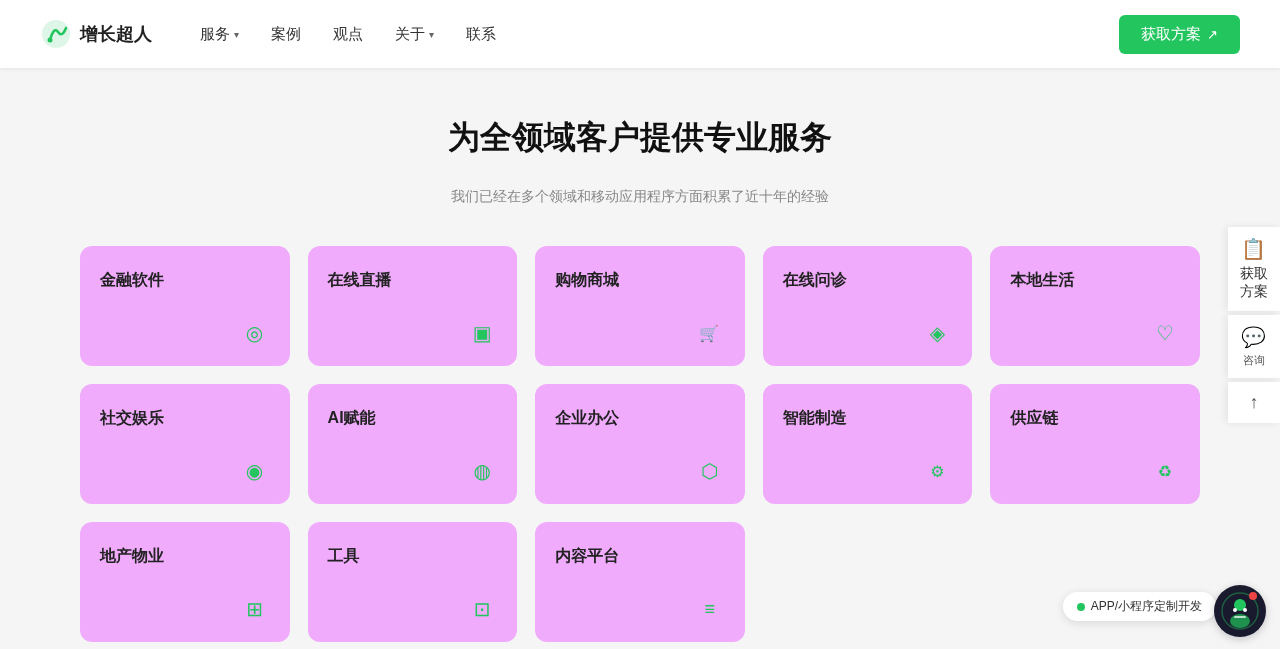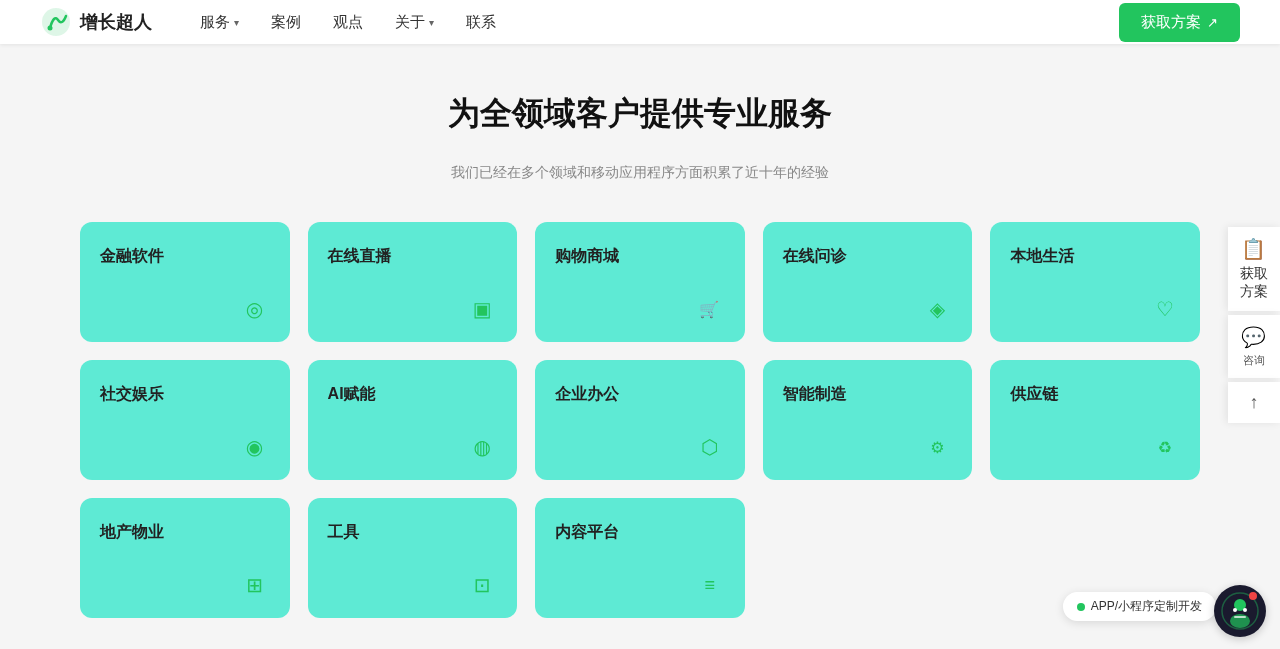--- a/index.html
+++ b/index.html
@@ -13,7 +13,7 @@
     
     .navbar {
       background: #fff;
-      height: 44px;
+      height: 68px;
       display: flex;
       align-items: center;
       padding: 0 40px;

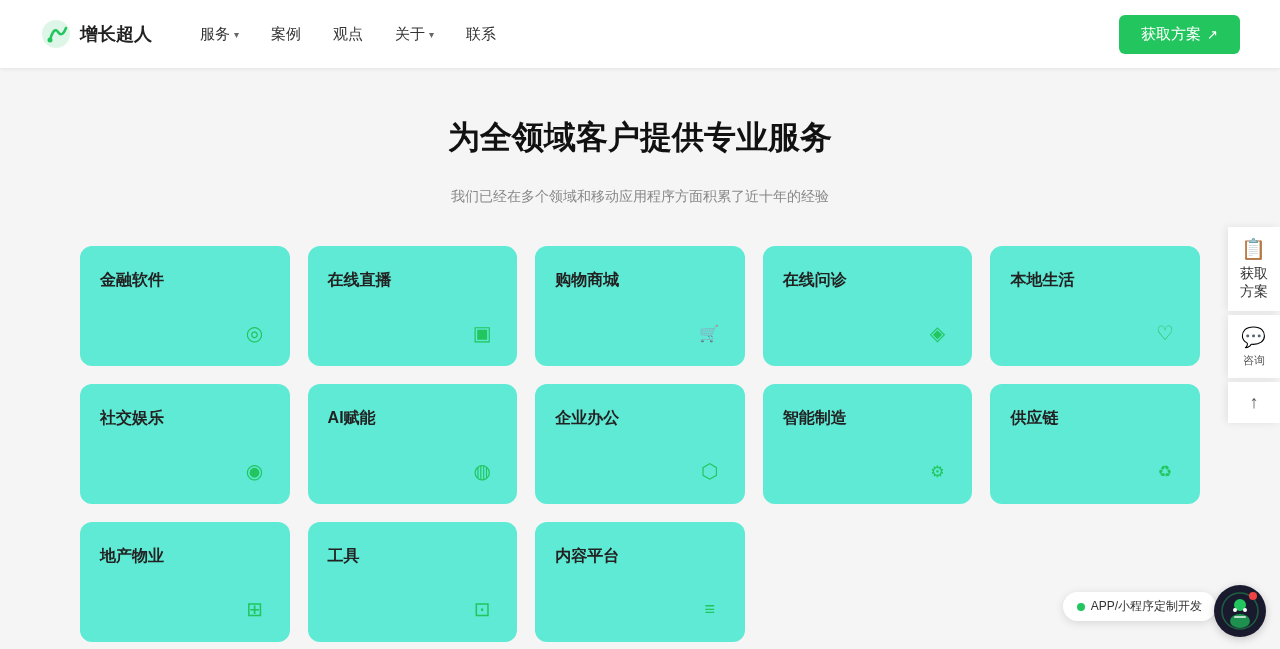--- a/index.html
+++ b/index.html
@@ -96,7 +96,7 @@
       gap: 18px;
     }
     .service-card {
-      background: #5eead4;
+      background: #f0abfc;
       border-radius: 12px;
       padding: 24px 20px 18px 20px;
       cursor: pointer;

